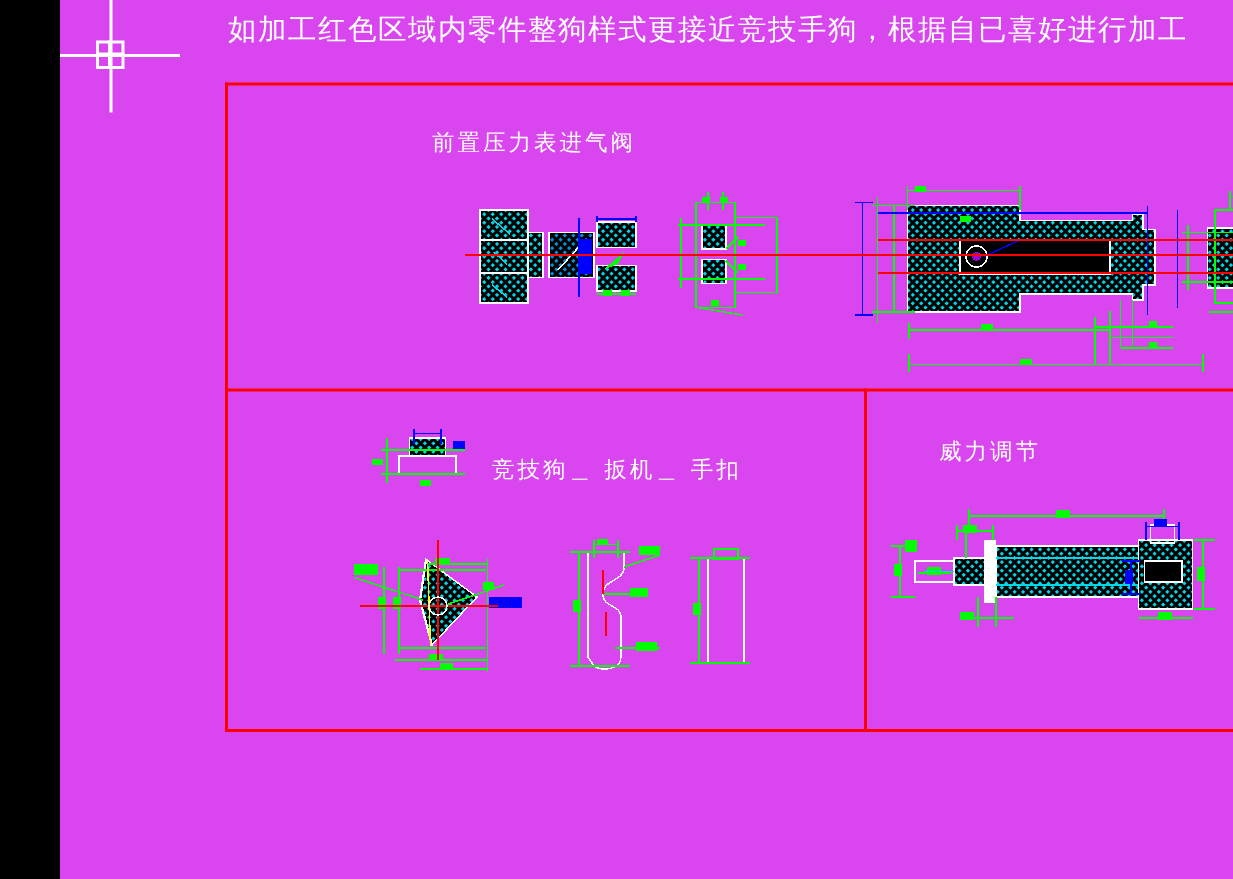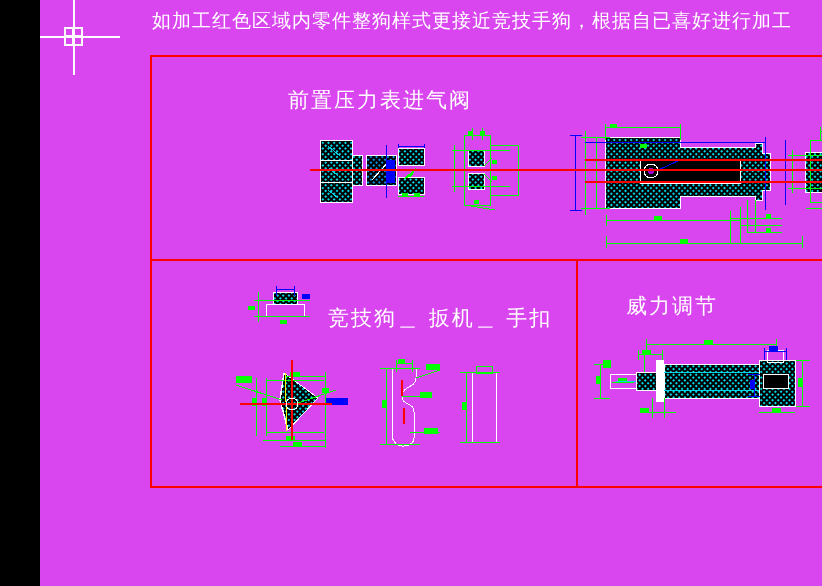--- a/index.html
+++ b/index.html
@@ -79,7 +79,7 @@
   .cad-label {
     position: absolute;
     color: #ffffff;
-    font-size: 21px;
+    font-size: 15px;
     white-space: nowrap;
     letter-spacing: 2px;
     font-family: "DejaVu Sans", sans-serif;

